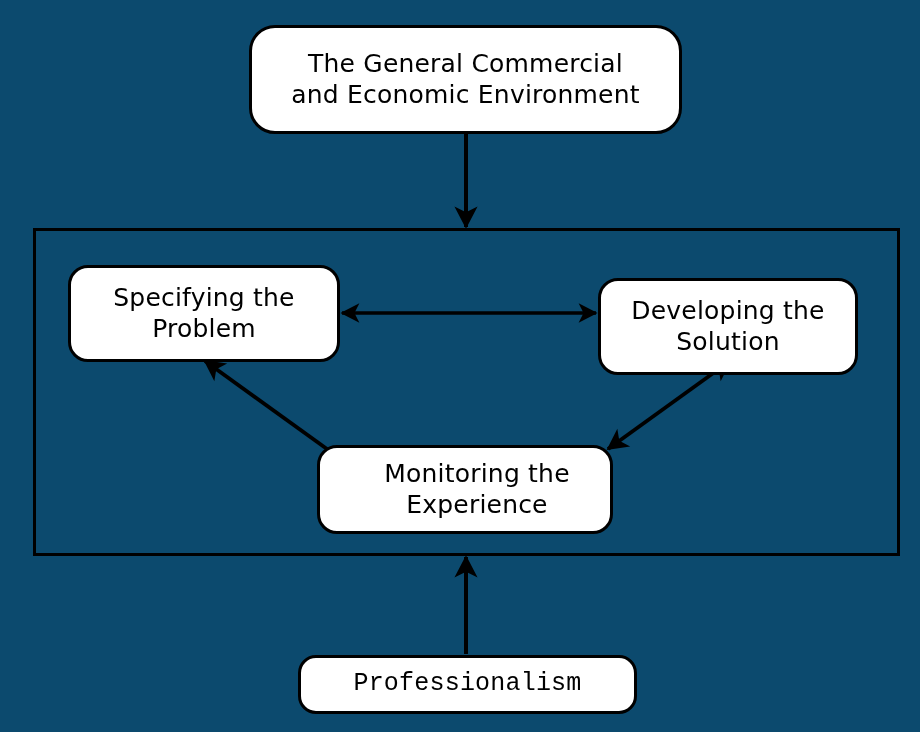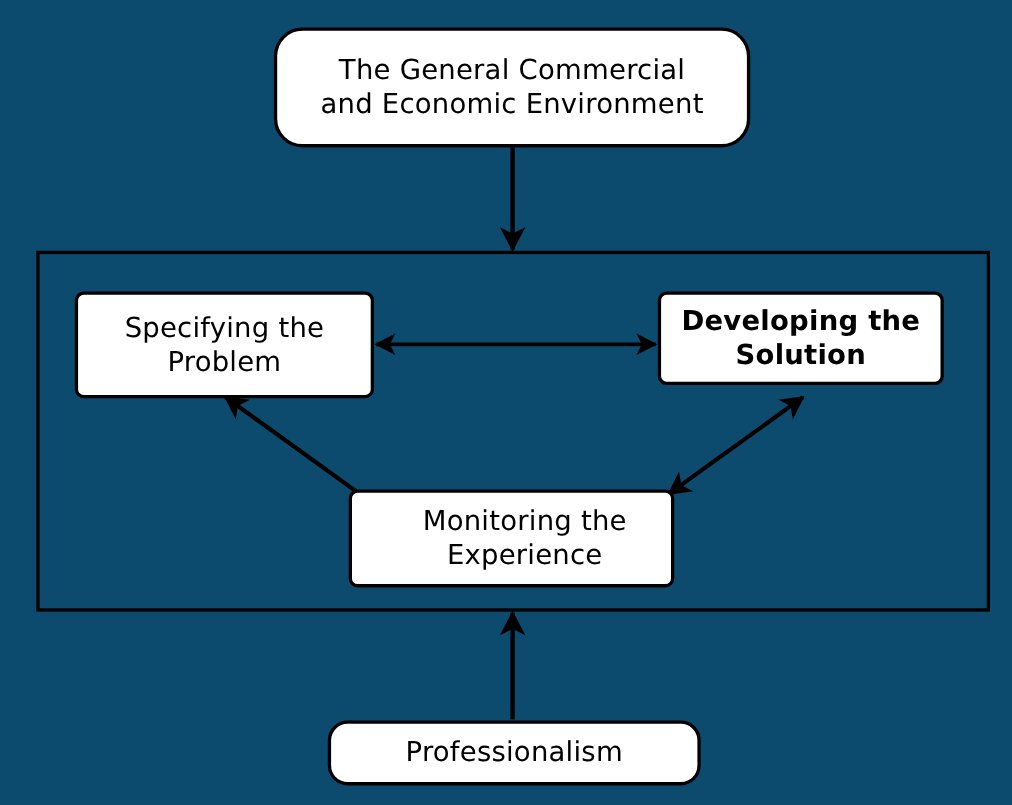--- a/index.html
+++ b/index.html
@@ -30,7 +30,7 @@
     box-sizing: border-box;
     background: #ffffff;
     border: 3px solid #000000;
-    border-radius: 8px;
+    border-radius: 20px;
     display: flex;
     align-items: center;
     justify-content: center;

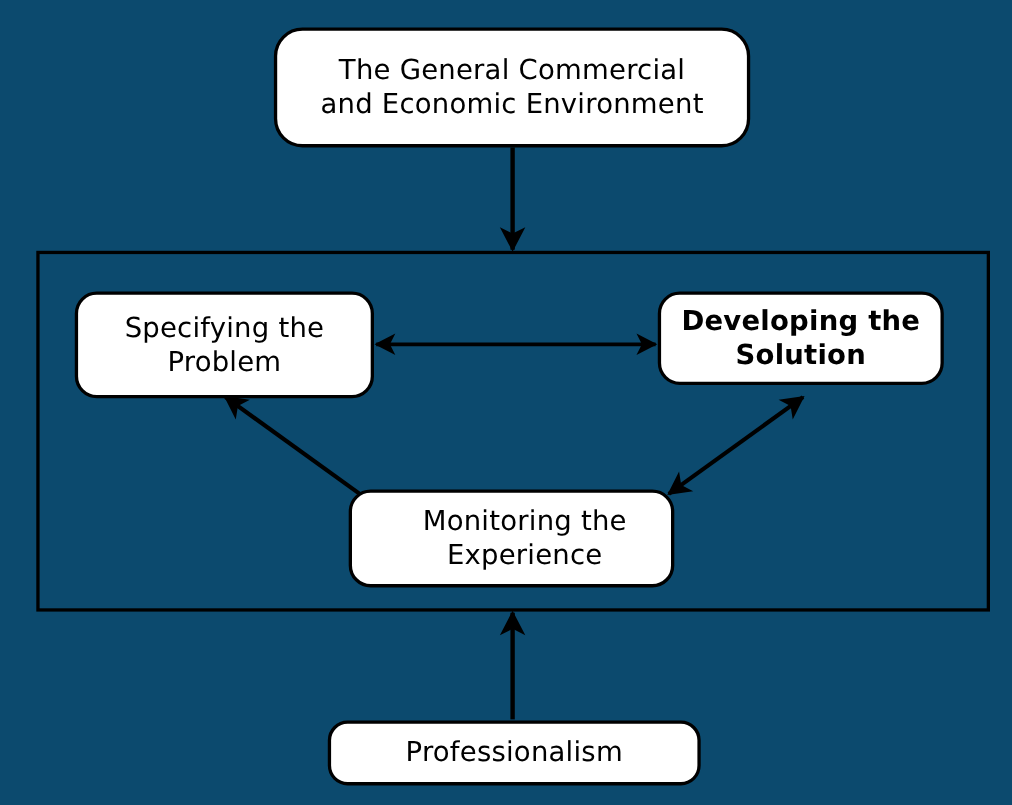--- a/index.html
+++ b/index.html
@@ -61,10 +61,9 @@
   }
   #node-developing {
     left: 598px;
-    top: 265px;
+    top: 278px;
     width: 260px;
-    height: 85px;
-    font-weight: bold;
+    height: 97px;
   }
   #node-monitoring {
     left: 317px;

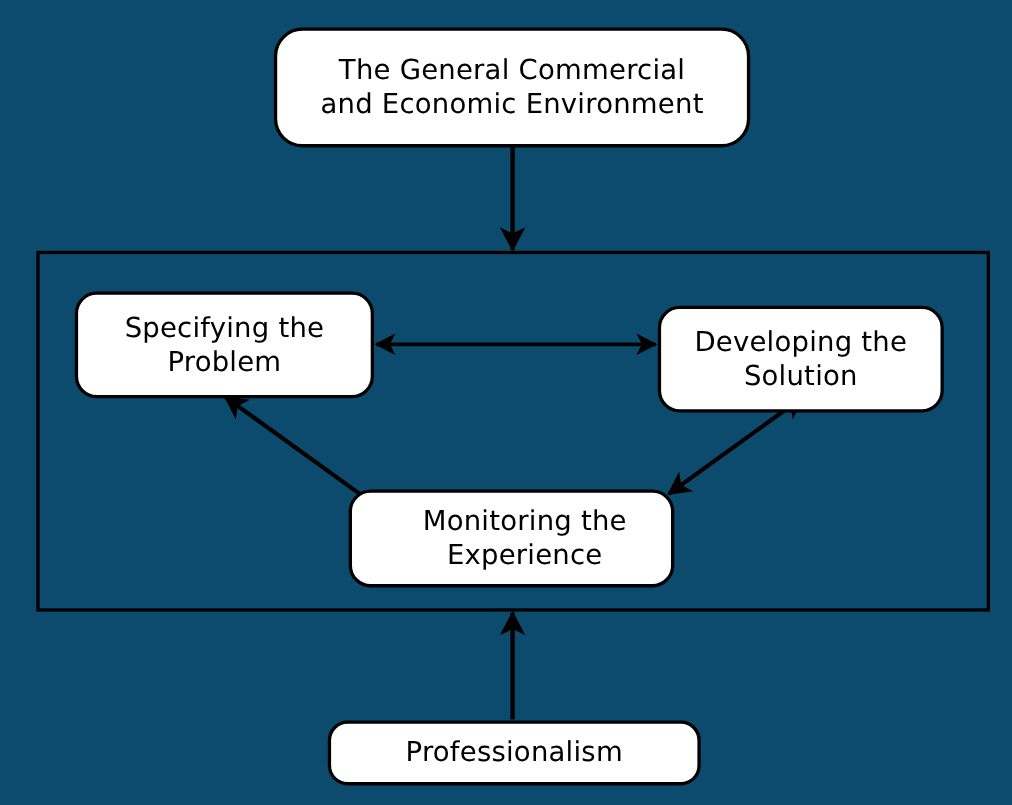--- a/index.html
+++ b/index.html
@@ -78,6 +78,7 @@
     width: 339px;
     height: 59px;
     border-radius: 18px;
+    font-family: Liberation Mono, monospace;
   }
   #outer-frame {
     position: absolute;

